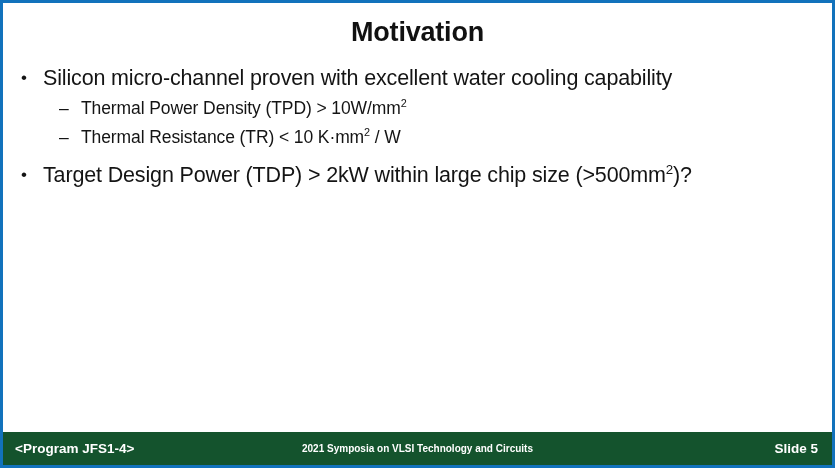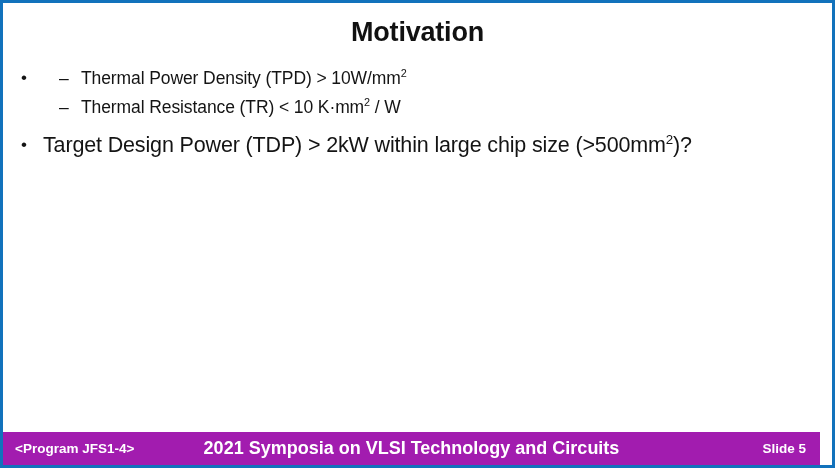--- a/index.html
+++ b/index.html
@@ -143,6 +143,7 @@
 
       <p class="bullet-l1">
         <span class="marker">•</span>
+        <span>Silicon micro-channel proven with excellent water cooling capability</span>
       </p>
 
       <p class="bullet-l2">

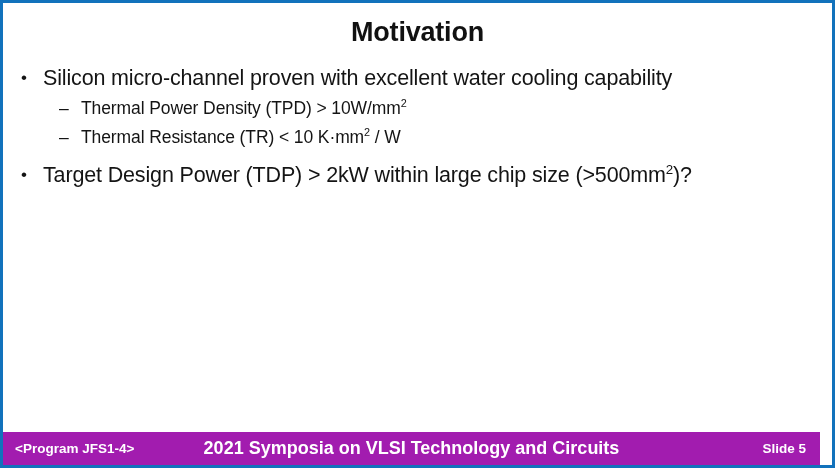--- a/index.html
+++ b/index.html
@@ -95,10 +95,10 @@
   .footer-bar {
     position: absolute;
     left: 0;
-    right: 12px;
+    right: 0;
     bottom: 0;
     height: 33px;
-    background: #a21caf;
+    background: #14532d;
     color: #ffffff;
     font-size: 13.5px;
     font-weight: bold;

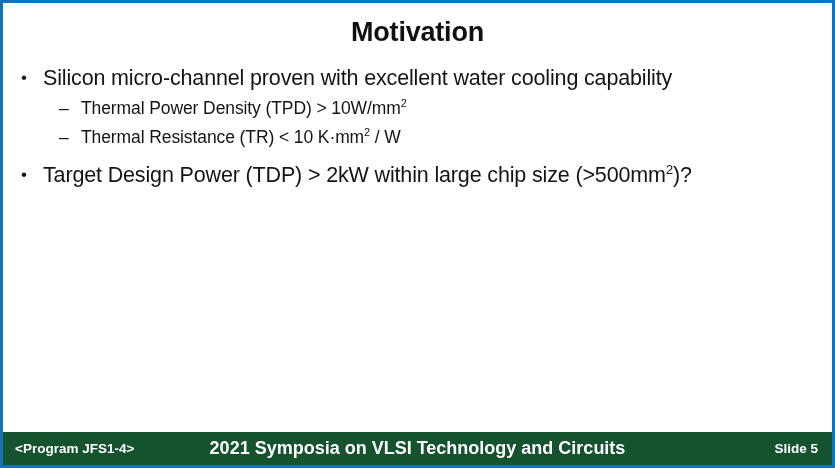--- a/index.html
+++ b/index.html
@@ -119,7 +119,7 @@
     height: 33px;
     line-height: 33px;
     text-align: center;
-    font-size: 18px;
+    font-size: 10px;
     white-space: nowrap;
   }
   .footer-right {

